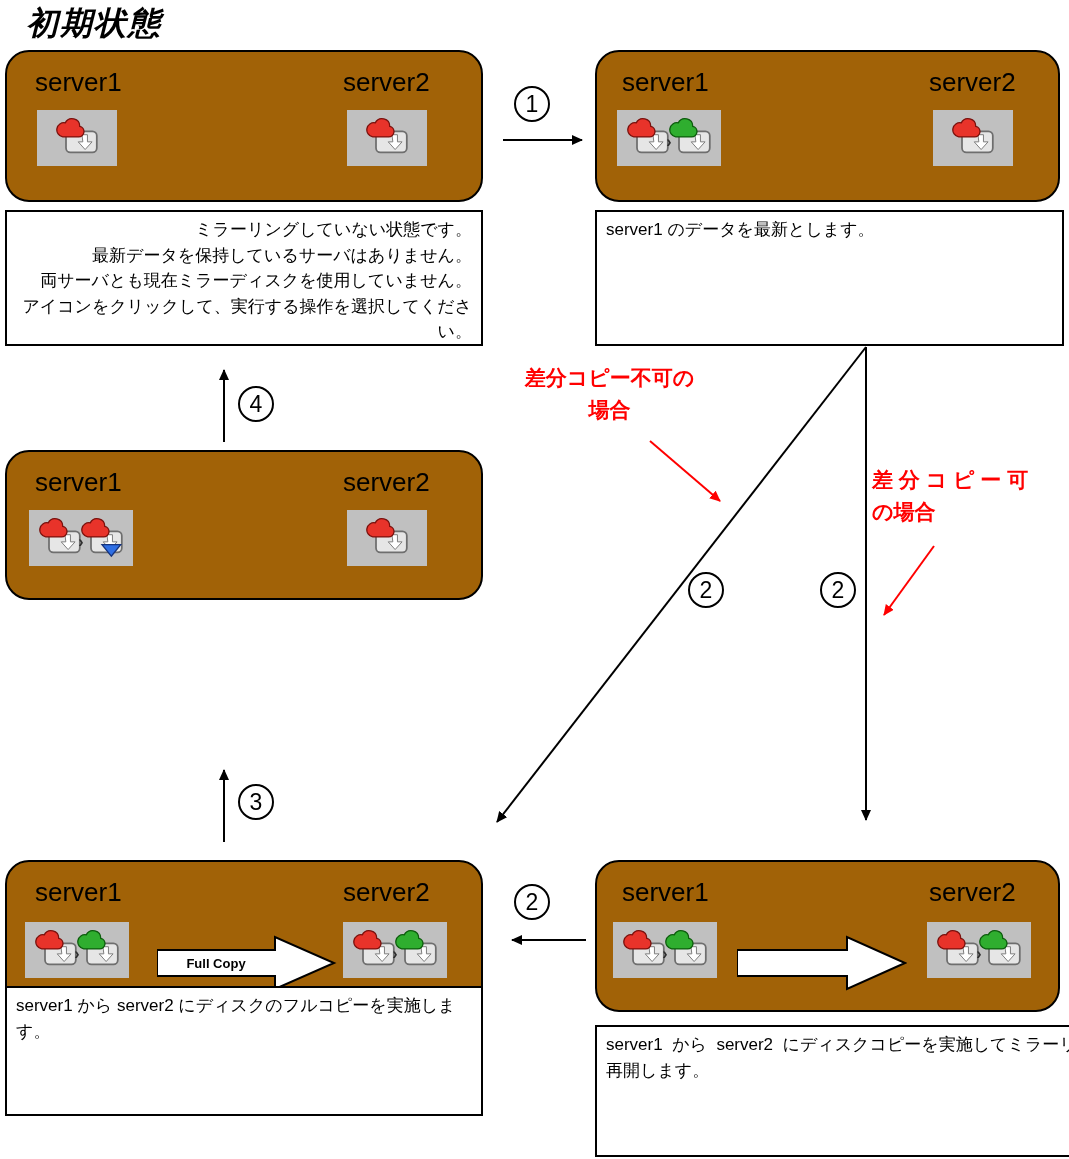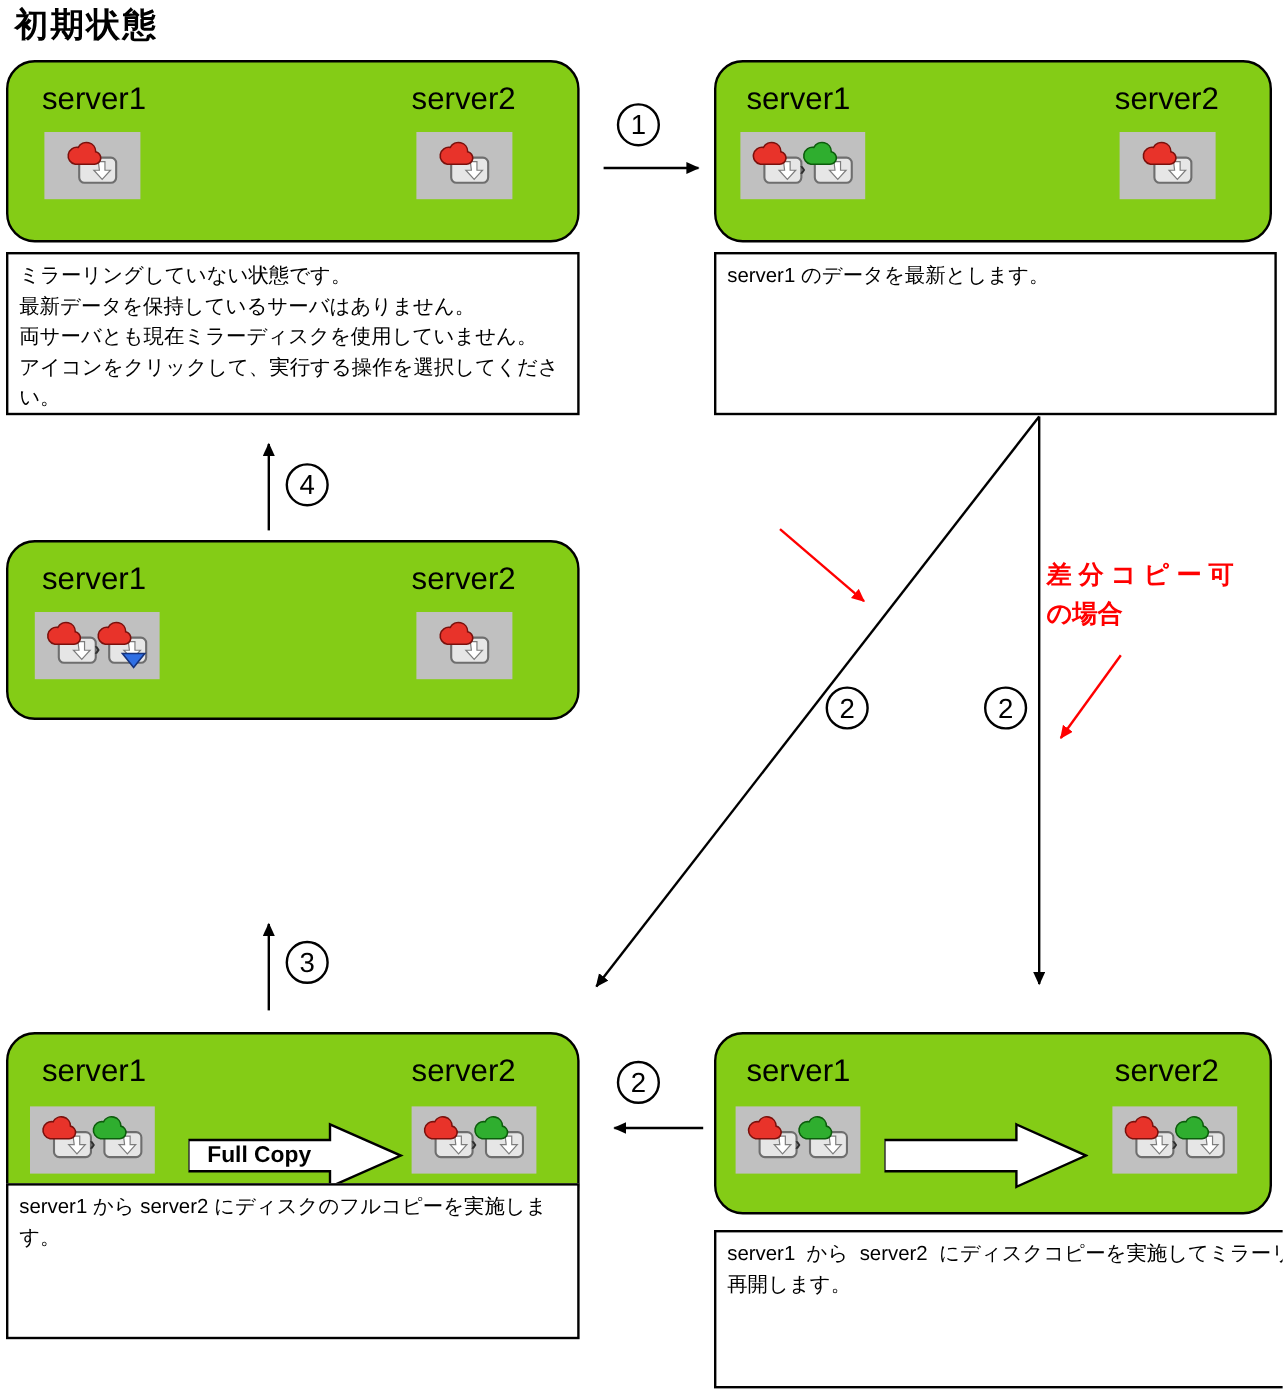--- a/index.html
+++ b/index.html
@@ -8,7 +8,7 @@
     font-family:"Liberation Sans", sans-serif;color:#000;
   }
   .title{
-    position:absolute;left:12px;top:2px;font-size:28px;font-weight:bold;letter-spacing:2px;
+    position:absolute;left:26px;top:2px;font-size:32px;font-weight:bold;letter-spacing:2px;font-style:italic;
   }
   .state-box{
     position:absolute;border:2px solid #000;border-radius:24px;background:#84cc16;box-sizing:border-box;

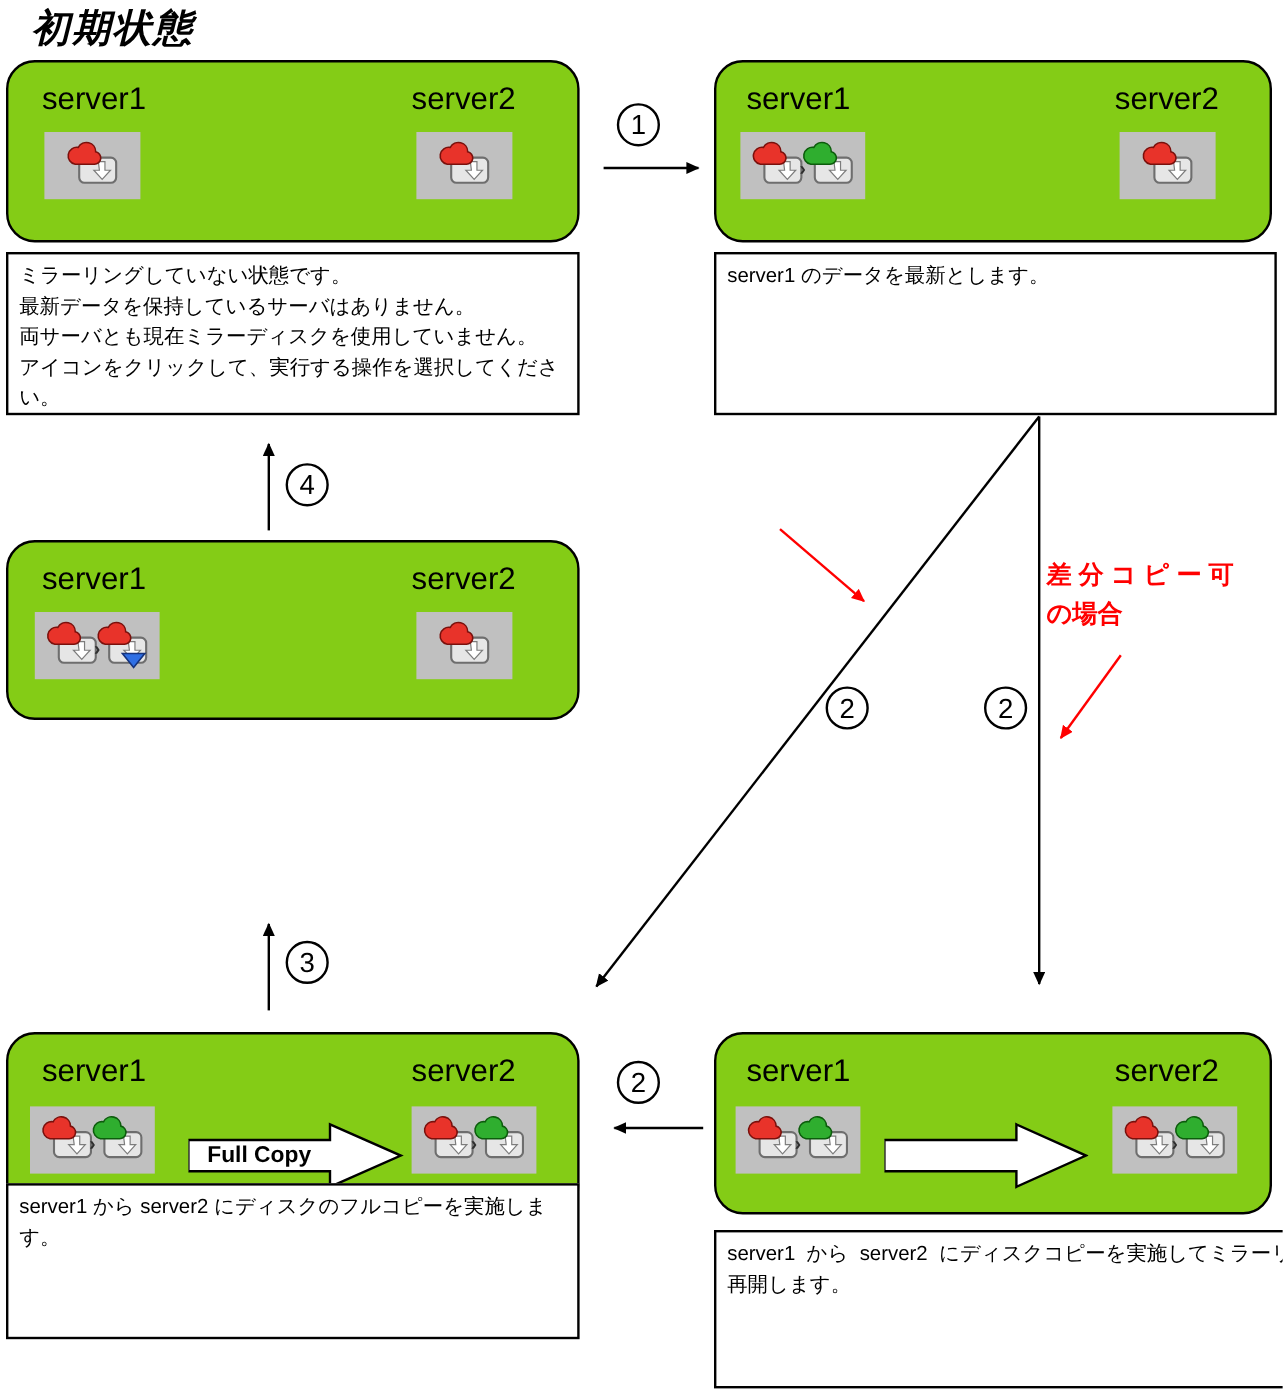--- a/index.html
+++ b/index.html
@@ -11,7 +11,7 @@
     position:absolute;left:26px;top:2px;font-size:32px;font-weight:bold;letter-spacing:2px;font-style:italic;
   }
   .state-box{
-    position:absolute;border:2px solid #000;border-radius:24px;background:#84cc16;box-sizing:border-box;
+    position:absolute;border:2px solid #000;border-radius:24px;background:#a16207;box-sizing:border-box;
   }
   .server-label{
     position:absolute;font-size:26px;line-height:1.1;

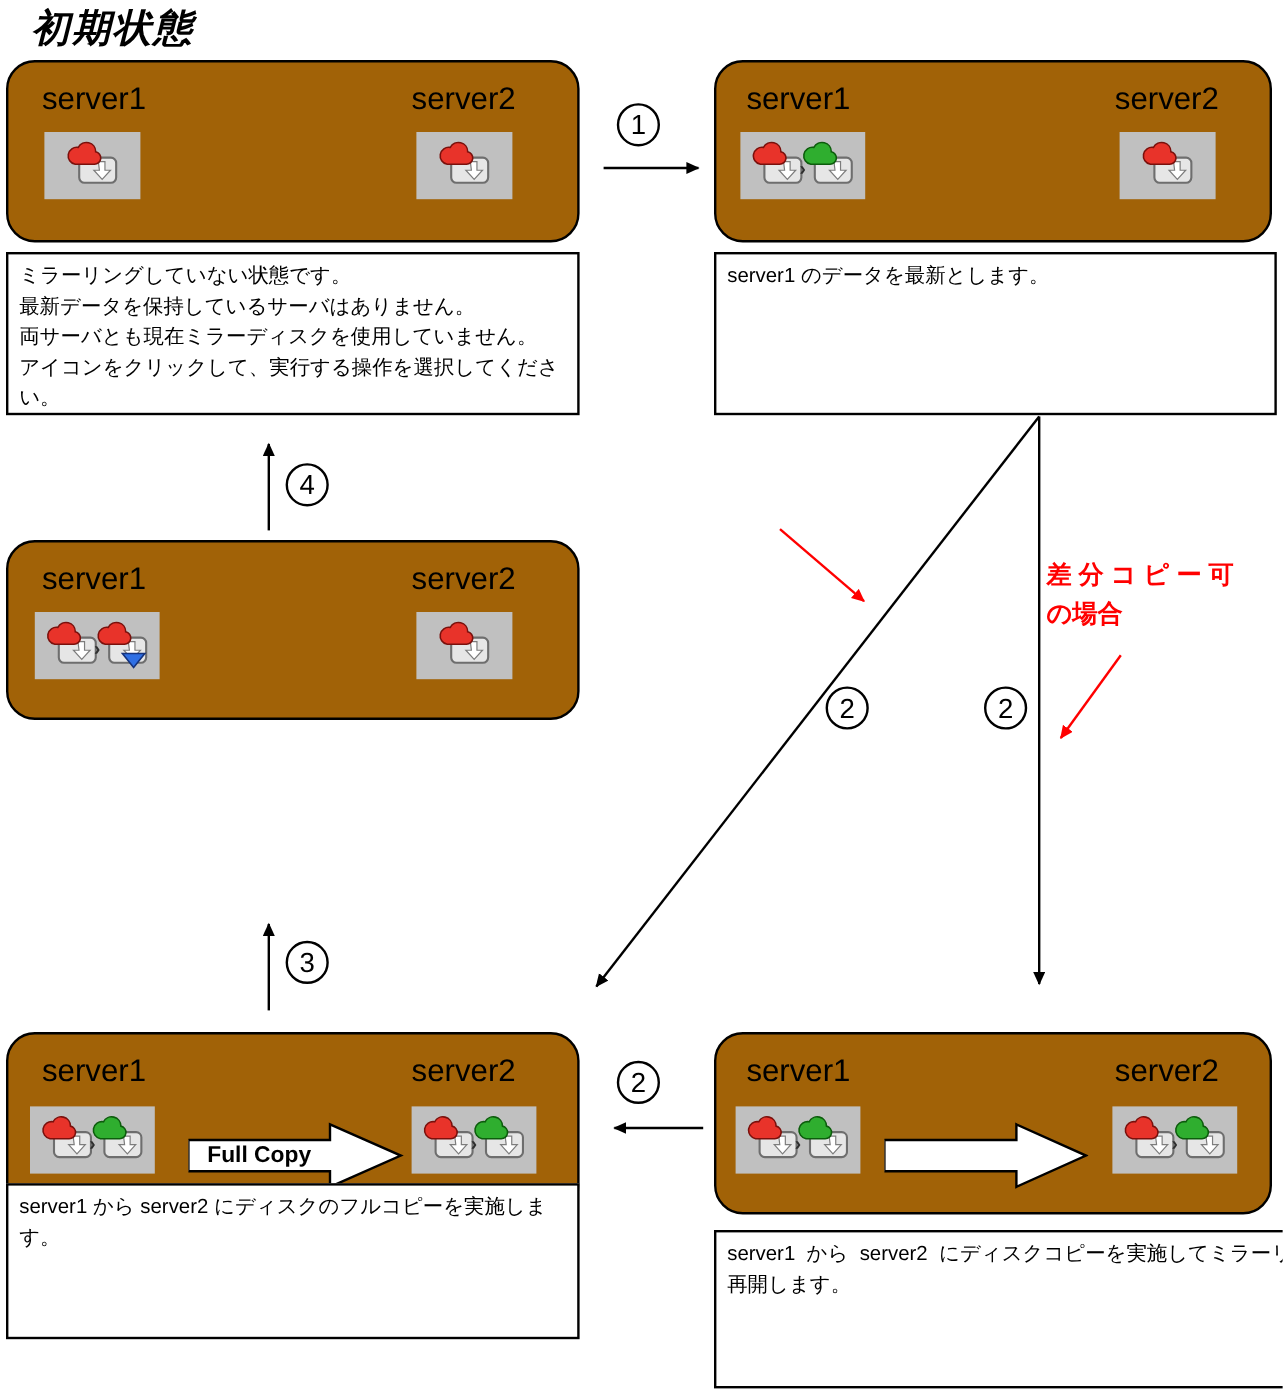--- a/index.html
+++ b/index.html
@@ -77,7 +77,7 @@
       </svg>
     </div>
   </div>
-  <div class="desc-box" style="left:5px;top:210px;width:478px;height:136px;">ミラーリングしていない状態です。
+  <div class="desc-box" style="left:5px;top:210px;width:478px;height:136px;text-align:right;">ミラーリングしていない状態です。
 最新データを保持しているサーバはありません。
 両サーバとも現在ミラーディスクを使用していません。
 アイコンをクリックして、実行する操作を選択してください。</div>

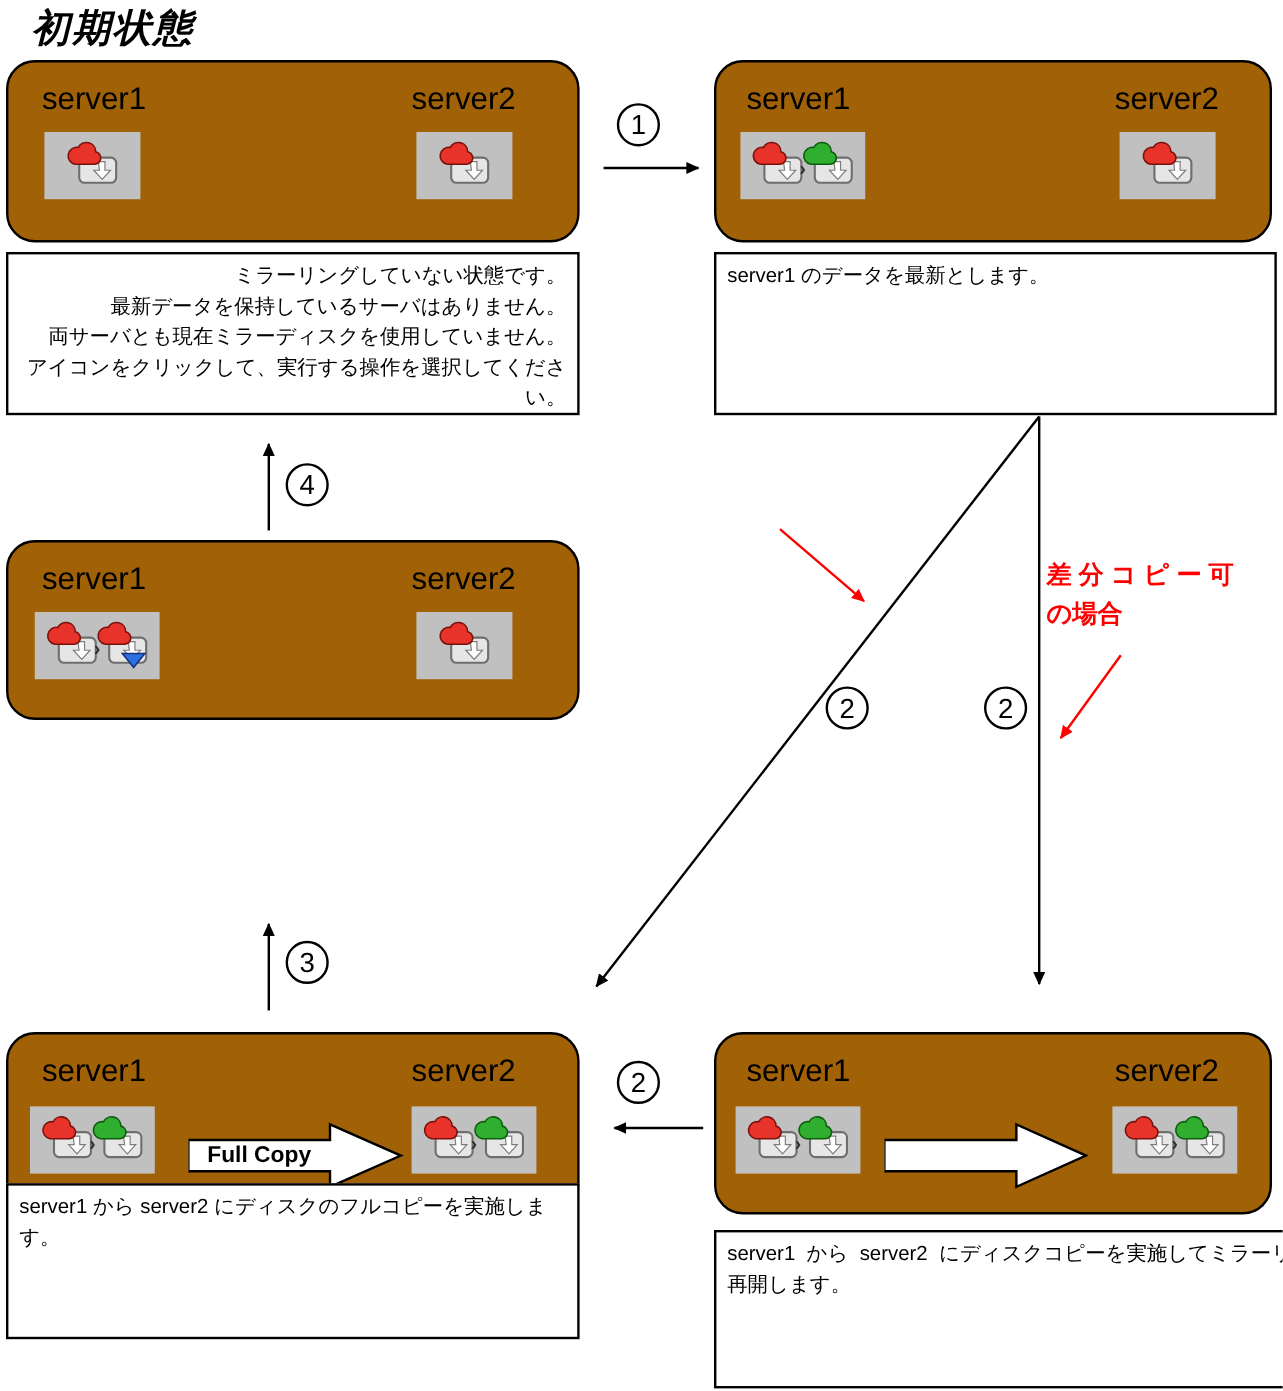--- a/index.html
+++ b/index.html
@@ -214,6 +214,8 @@
   <div class="circled" style="left:238px;top:784px;">3</div>
   <div class="circled" style="left:238px;top:386px;">4</div>
 
+  <div class="red-label red-center" style="left:492px;top:362px;width:235px;">差分コピー不可の
+場合</div>
   <div class="red-label" style="left:872px;top:464px;width:200px;">差 分 コ ピ ー 可
 の場合</div>
 

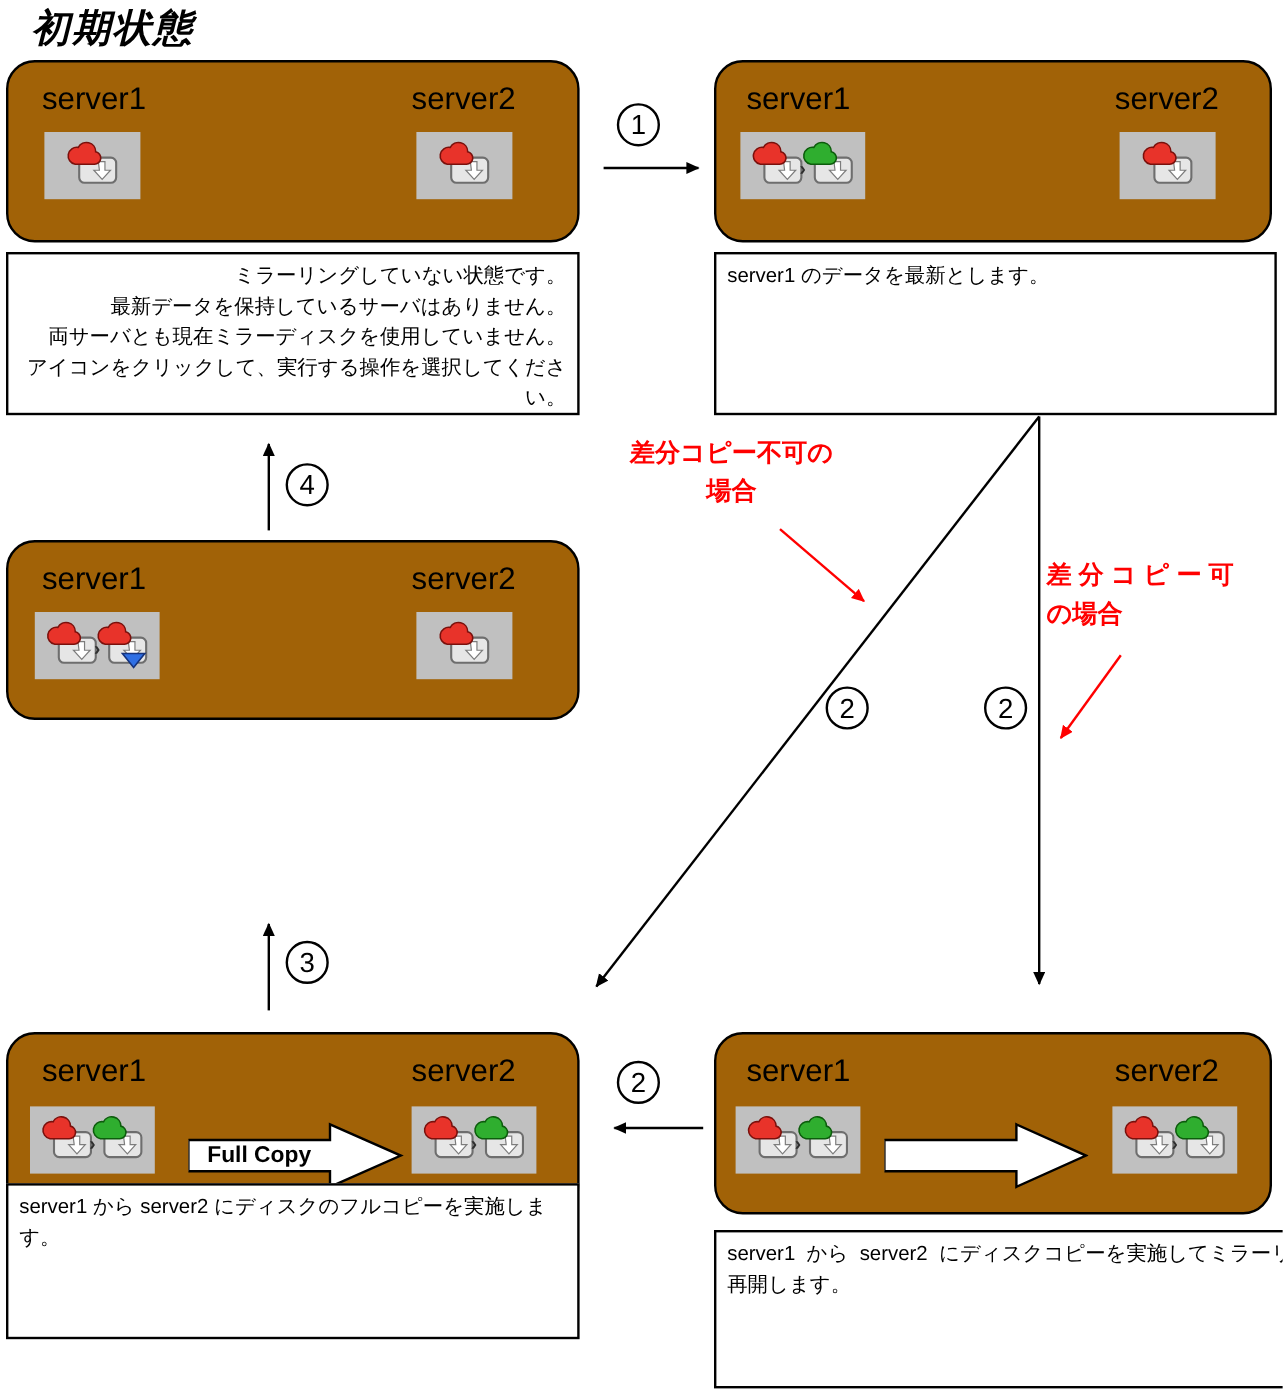--- a/index.html
+++ b/index.html
@@ -37,7 +37,7 @@
   .block-arrow-wrap{position:absolute;}
   .fc-label{
     position:absolute;left:0;top:0;width:118px;height:58px;display:flex;align-items:center;justify-content:center;
-    font-weight:bold;font-size:19px;
+    font-weight:bold;font-size:13px;
   }
   #connectors{position:absolute;left:0;top:0;pointer-events:none;}
   .ln{stroke:#000;stroke-width:2;}

